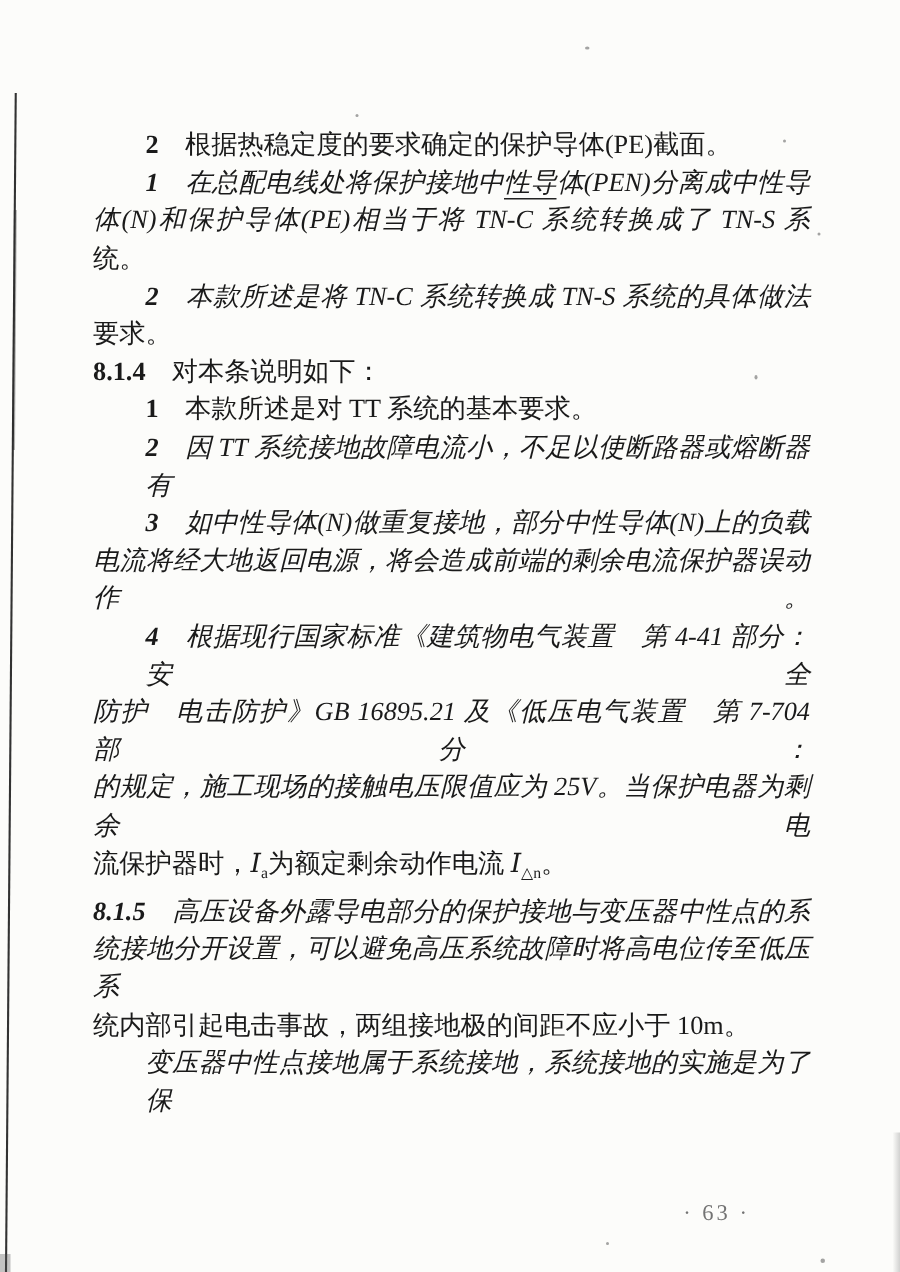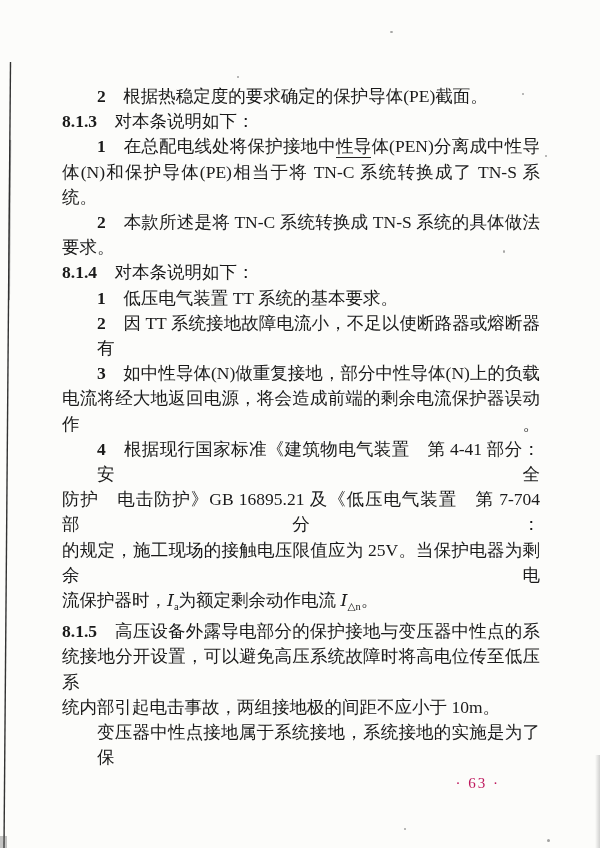--- a/index.html
+++ b/index.html
@@ -47,7 +47,6 @@
 
   <div class="content">
       <div class="line ind2"><span class="seg-n">2</span><span class="seg-t">　根据热稳定度的要求确定的保护导体(PE)截面。</span></div>
-      <div class="line"><span class="seg-n">8.1.3</span><span class="seg-t">　对本条说明如下：</span></div>
       <div class="line ind2 fill"><span class="seg-n">1</span><span class="seg-t">　在总配电线处将保护接地中</span><span class="seg-u">性导</span><span class="seg-t">体(PEN)分离成中性导</span></div>
       <div class="line fill"><span class="seg-t">体(N)和保护导体(PE)相当于将 TN-C 系统转换成了 TN-S 系</span></div>
       <div class="line"><span class="seg-t">统。</span></div>

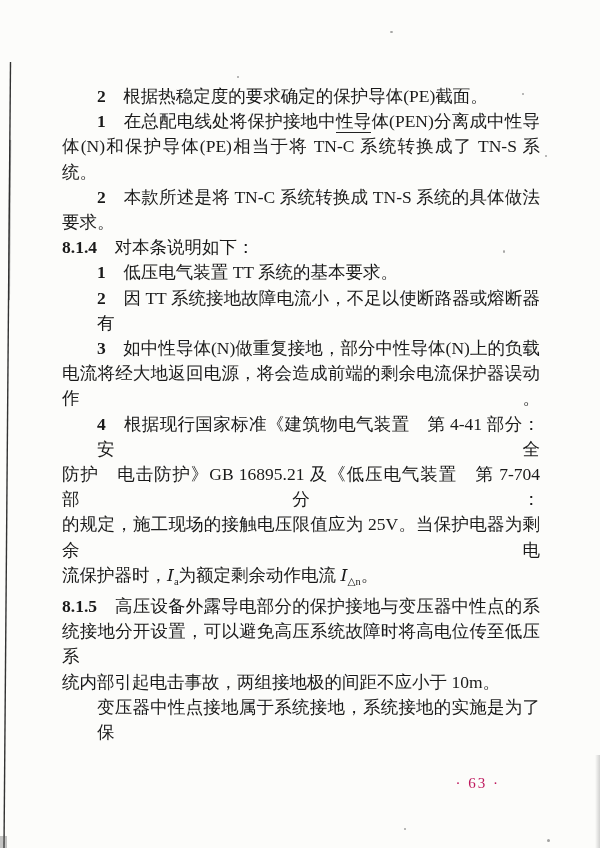--- a/index.html
+++ b/index.html
@@ -13,7 +13,7 @@
     font-size:17.5px;line-height:25.2px;color:#1a1a1a;
     text-align:justify;text-align-last:left;white-space:normal;
   }
-  .line.fill{text-align-last:justify;}
+  .line.fill{text-align-last:justify;font-style:italic;}
   .line.ind2{padding-left:35px;}
   .seg-n{font-weight:bold;}
   .seg-t{font-weight:normal;}

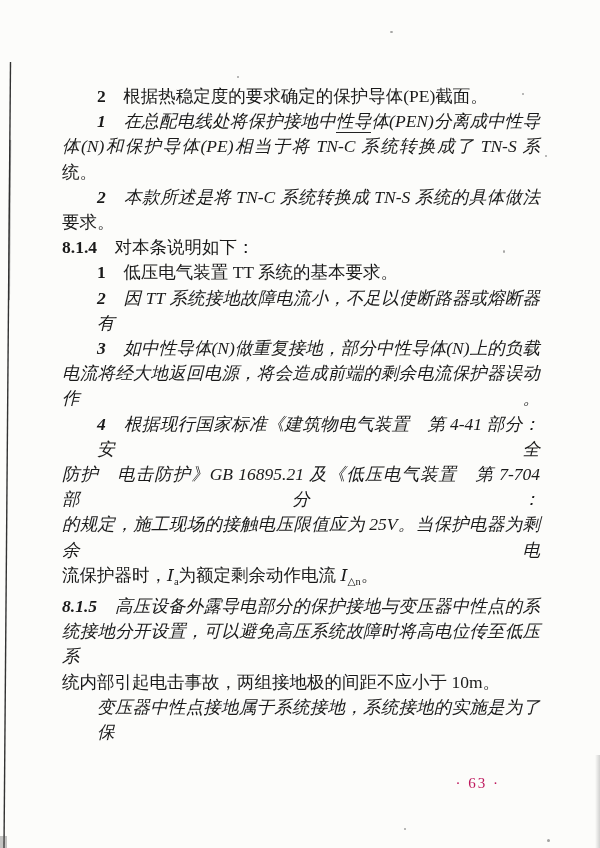--- a/index.html
+++ b/index.html
@@ -53,7 +53,7 @@
       <div class="line ind2 fill"><span class="seg-n">2</span><span class="seg-t">　本款所述是将 TN-C 系统转换成 TN-S 系统的具体做法</span></div>
       <div class="line"><span class="seg-t">要求。</span></div>
       <div class="line"><span class="seg-n">8.1.4</span><span class="seg-t">　对本条说明如下：</span></div>
-      <div class="line ind2"><span class="seg-n">1</span><span class="seg-t">　低压电气装置 TT 系统的基本要求。</span></div>
+      <div class="line ind2"><span class="seg-n">1</span><span class="seg-t">　本款所述是对 TT 系统的基本要求。</span></div>
       <div class="line ind2 fill"><span class="seg-n">2</span><span class="seg-t">　因 TT 系统接地故障电流小，不足以使断路器或熔断器有</span></div>
       <div class="line ind2 fill"><span class="seg-n">3</span><span class="seg-t">　如中性导体(N)做重复接地，部分中性导体(N)上的负载</span></div>
       <div class="line fill"><span class="seg-t">电流将经大地返回电源，将会造成前端的剩余电流保护器误动作。</span></div>

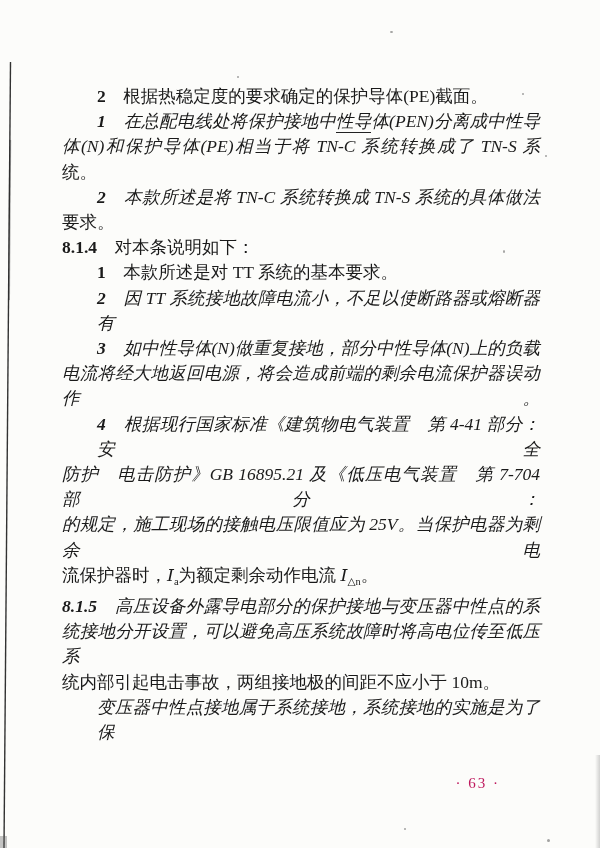--- a/index.html
+++ b/index.html
@@ -21,8 +21,8 @@
   .seg-i{font-style:italic;font-family:"DejaVu Serif","Liberation Serif",serif;}
   .seg-s{font-size:10.5px;vertical-align:-4px;}
   .pagenum{
-    position:absolute;top:775px;right:100px;
-    font-size:15px;letter-spacing:2px;color:#be185d;
+    position:absolute;top:801px;right:100px;
+    font-size:15px;letter-spacing:2px;color:#737373;
   }
   .edge-line-svg{position:absolute;left:0;top:0;pointer-events:none;}
   .speck{position:absolute;background:#4a4a4a;border-radius:50%;opacity:.5;}

